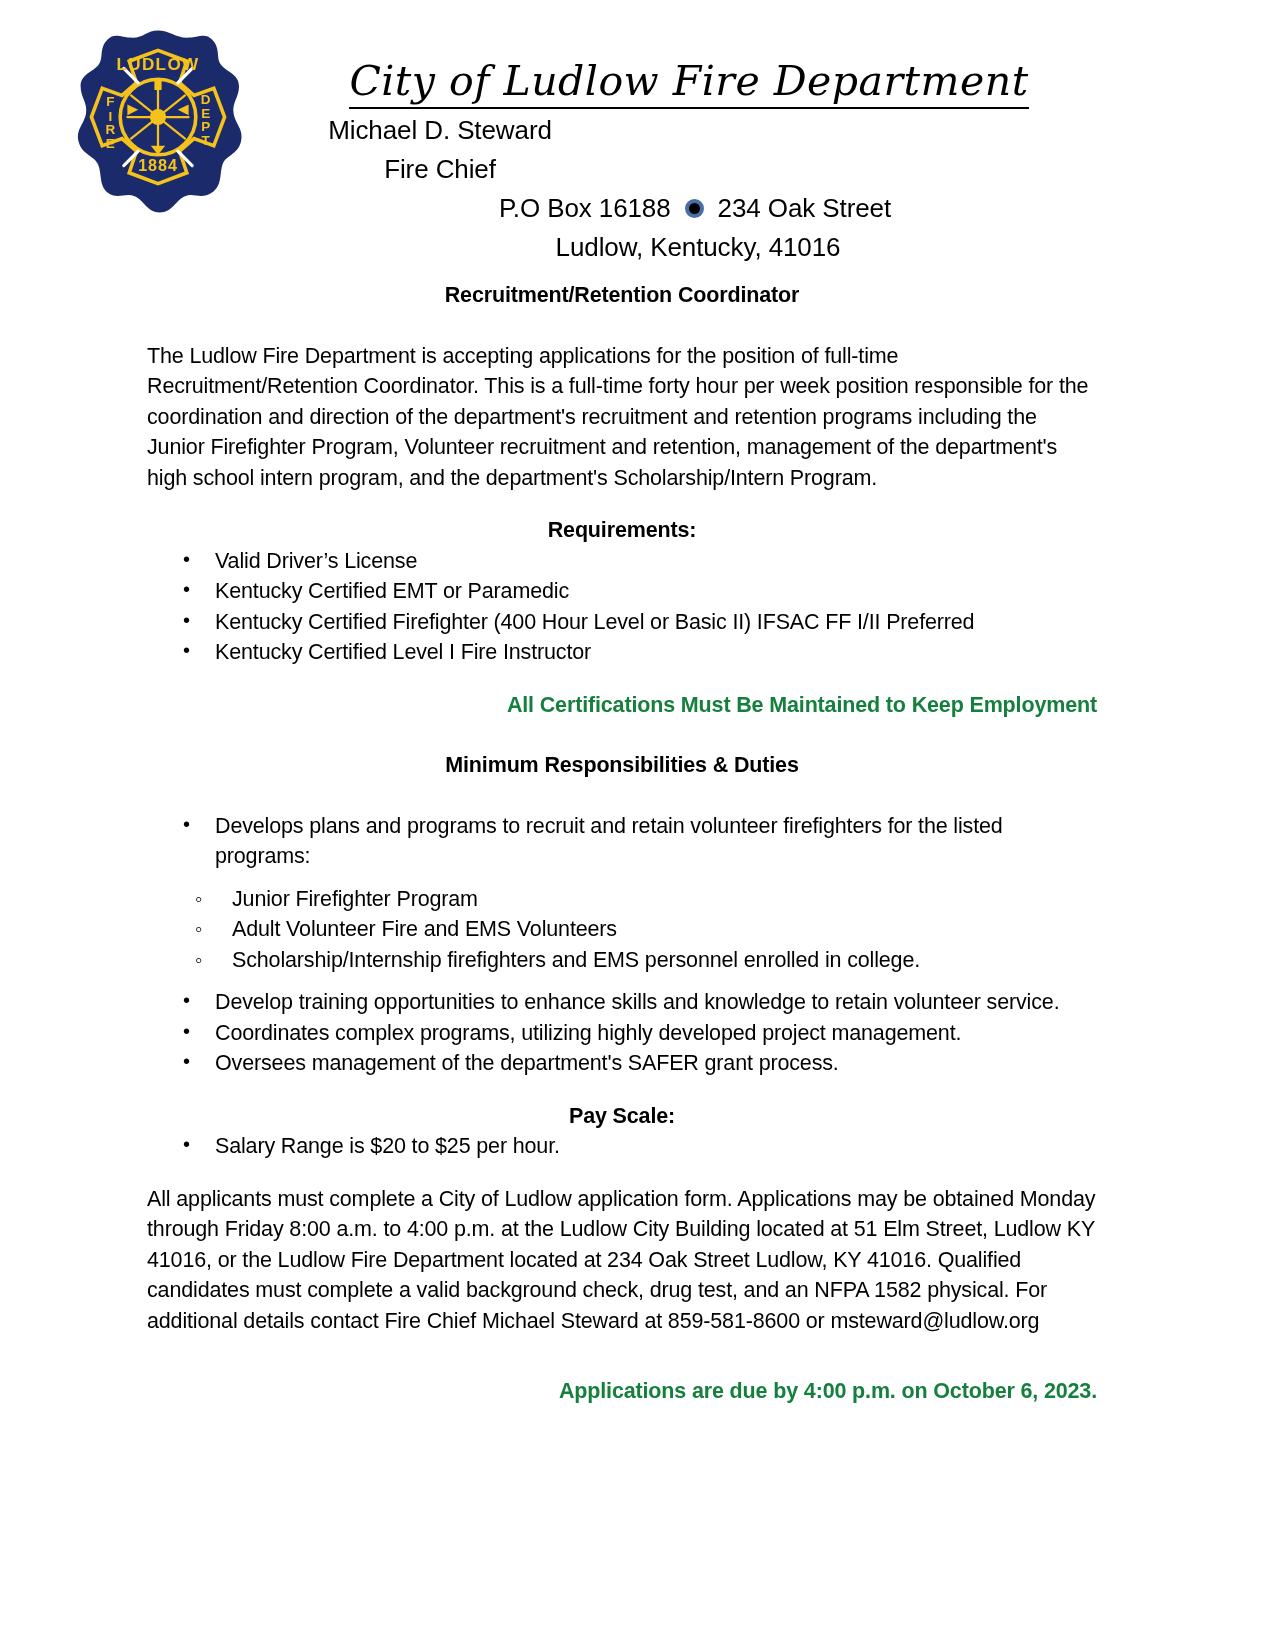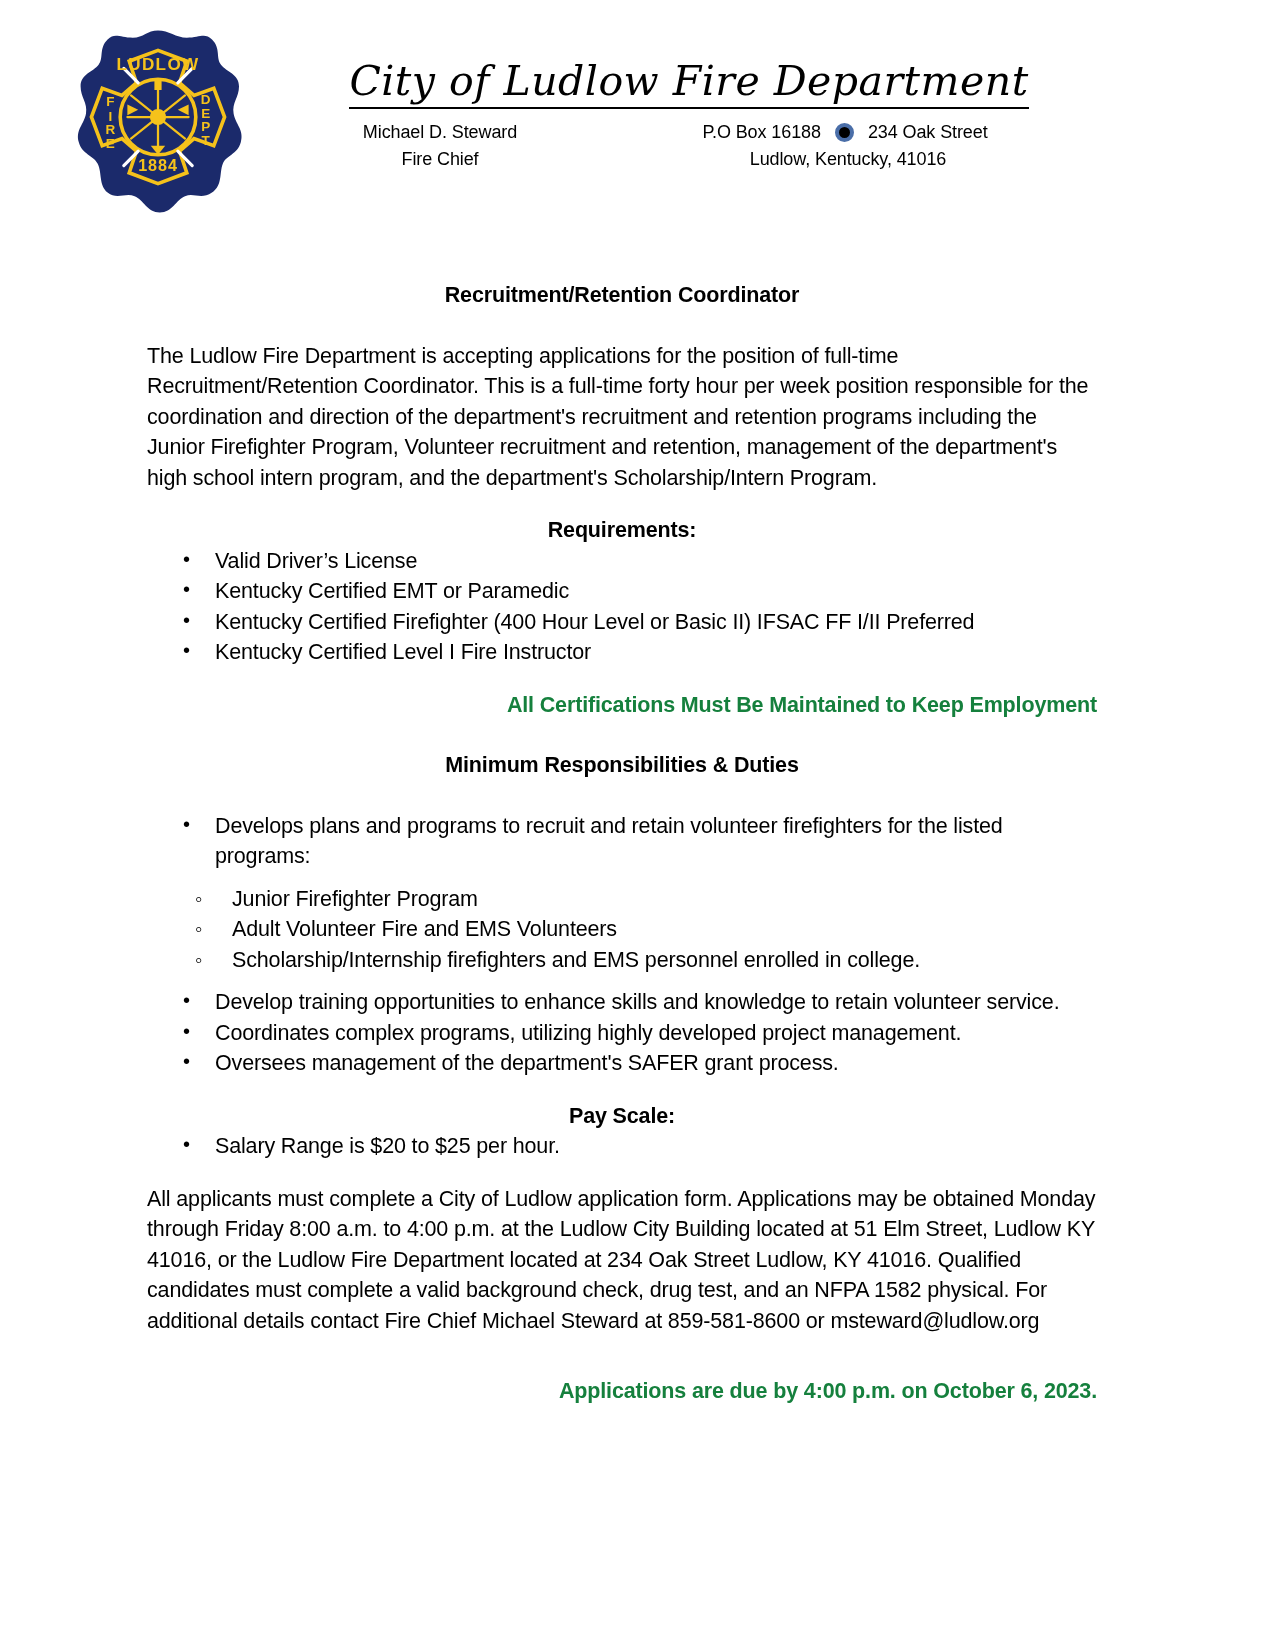--- a/index.html
+++ b/index.html
@@ -61,10 +61,11 @@
 
   .lh-cols {
     display: flex;
-    margin-top: 10px;
-    font-size: 18px;
+    margin-top: 2px;
+    font-size: 26px;
     line-height: 1.5;
     letter-spacing: -0.1px;
+    flex-direction: column;
   }
   .lh-left {
     width: 300px;

